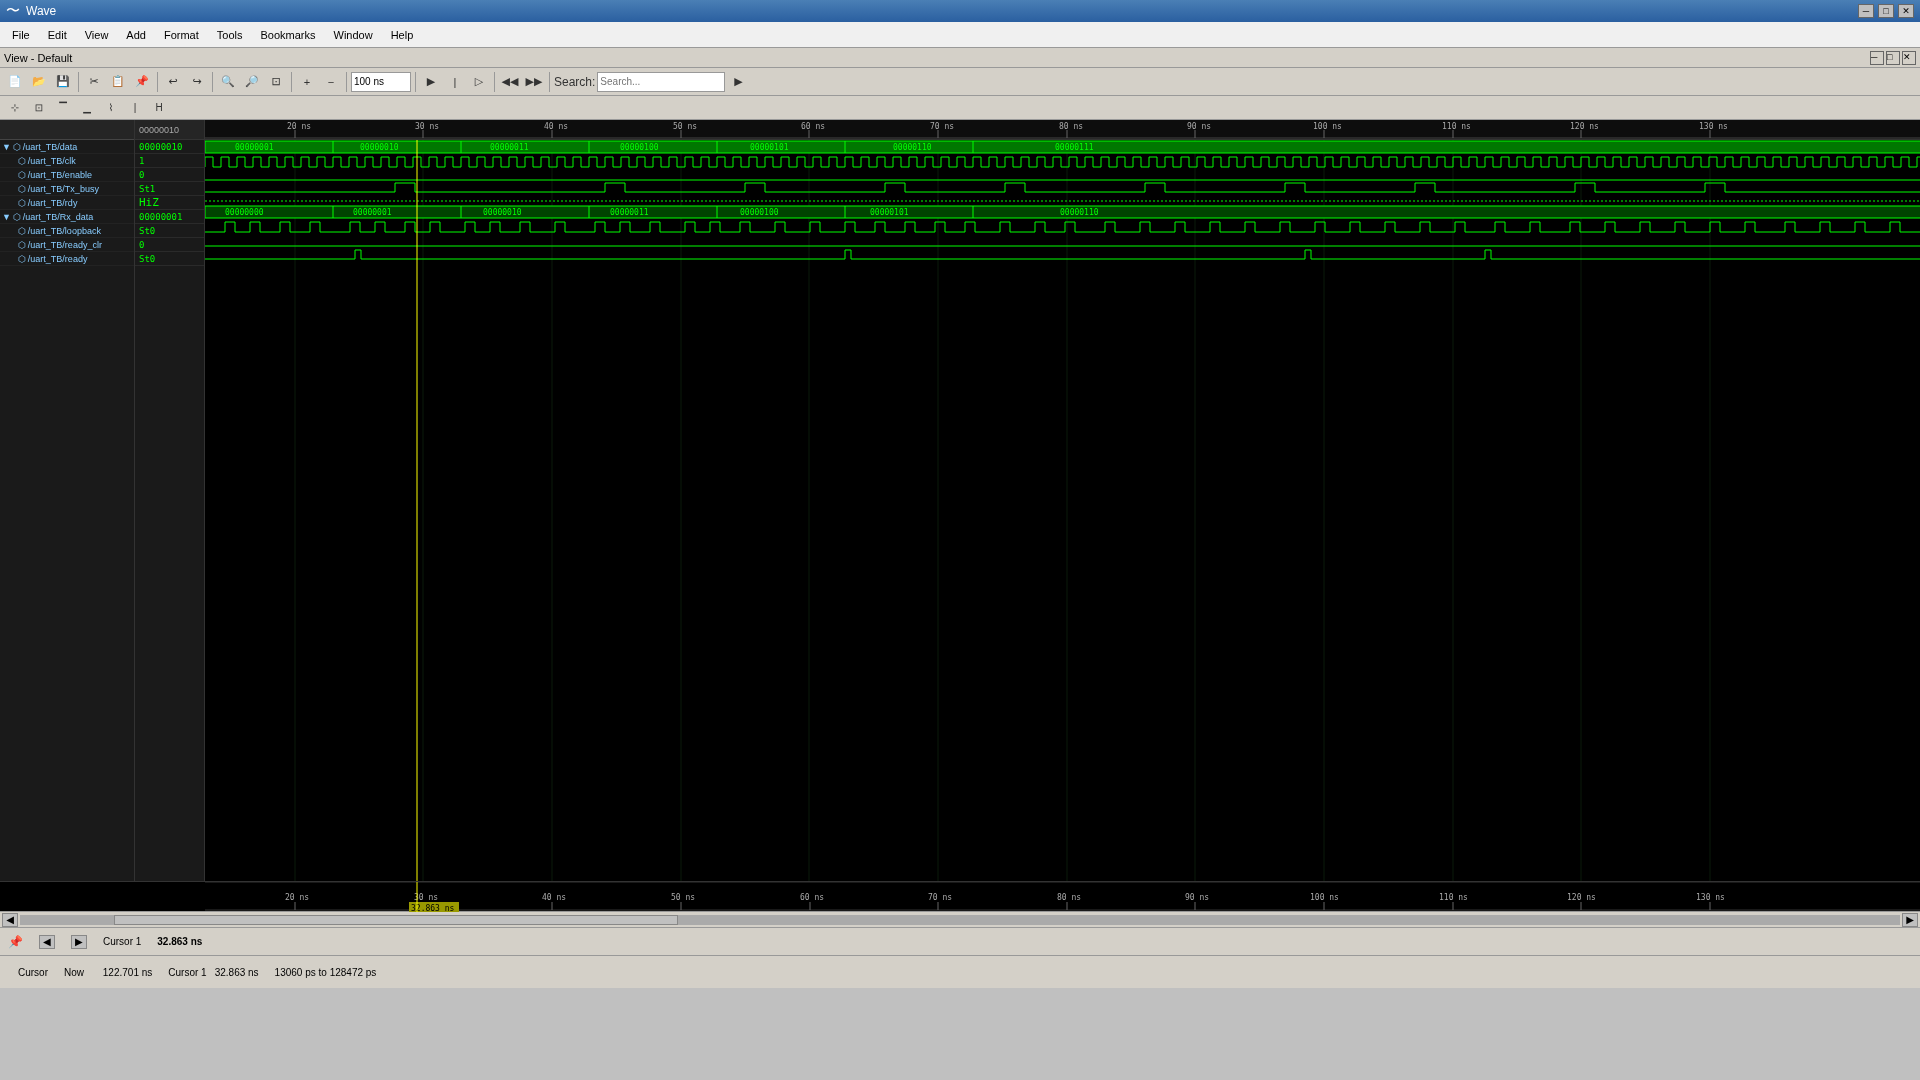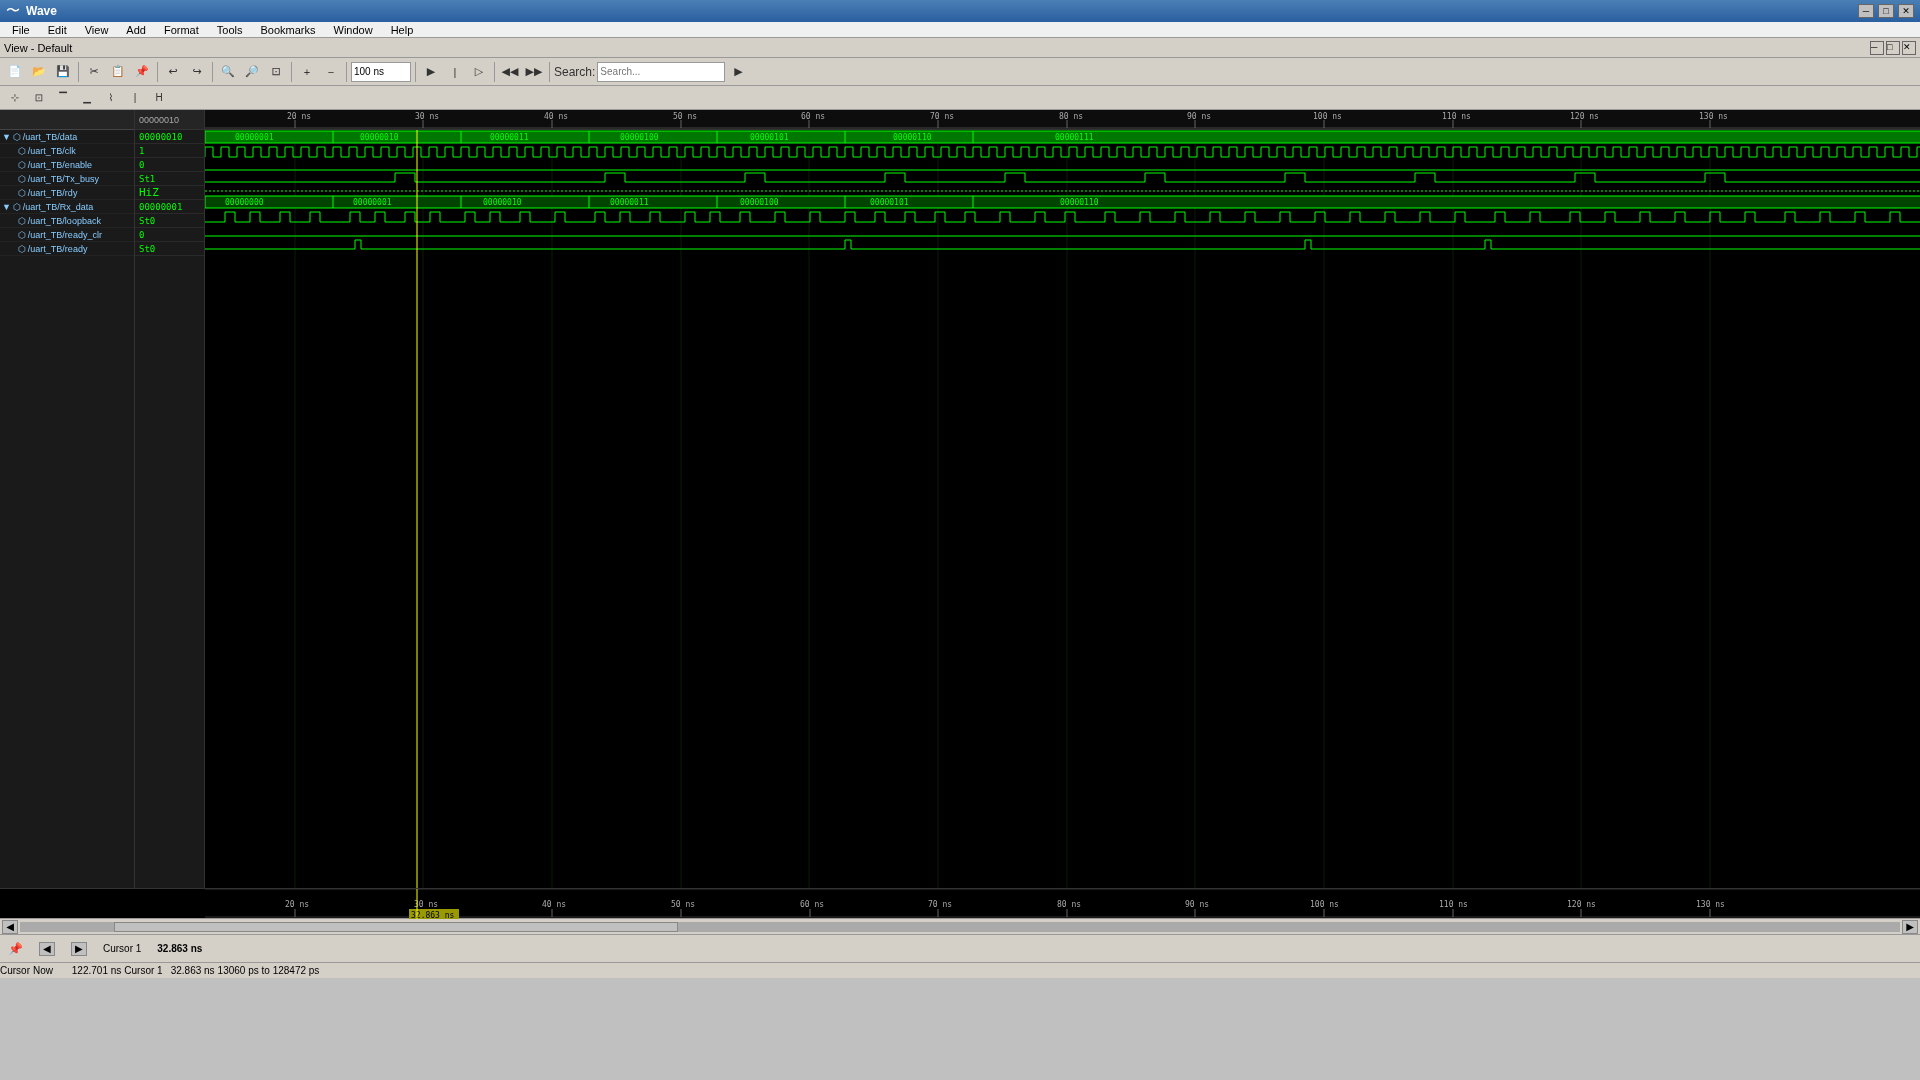--- a/index.html
+++ b/index.html
@@ -178,7 +178,7 @@
 <div id="title-bar">
   <div style="display:flex;align-items:center;gap:6px;">
     <span style="font-size:14px;">〜</span>
-    <span style="font-size:12px;font-weight:bold;">Wave</span>
+    <span style="font-size:12px;font-weight:normal;">Wave</span>
   </div>
   <div class="controls">
     <div class="ctrl-btn">─</div>

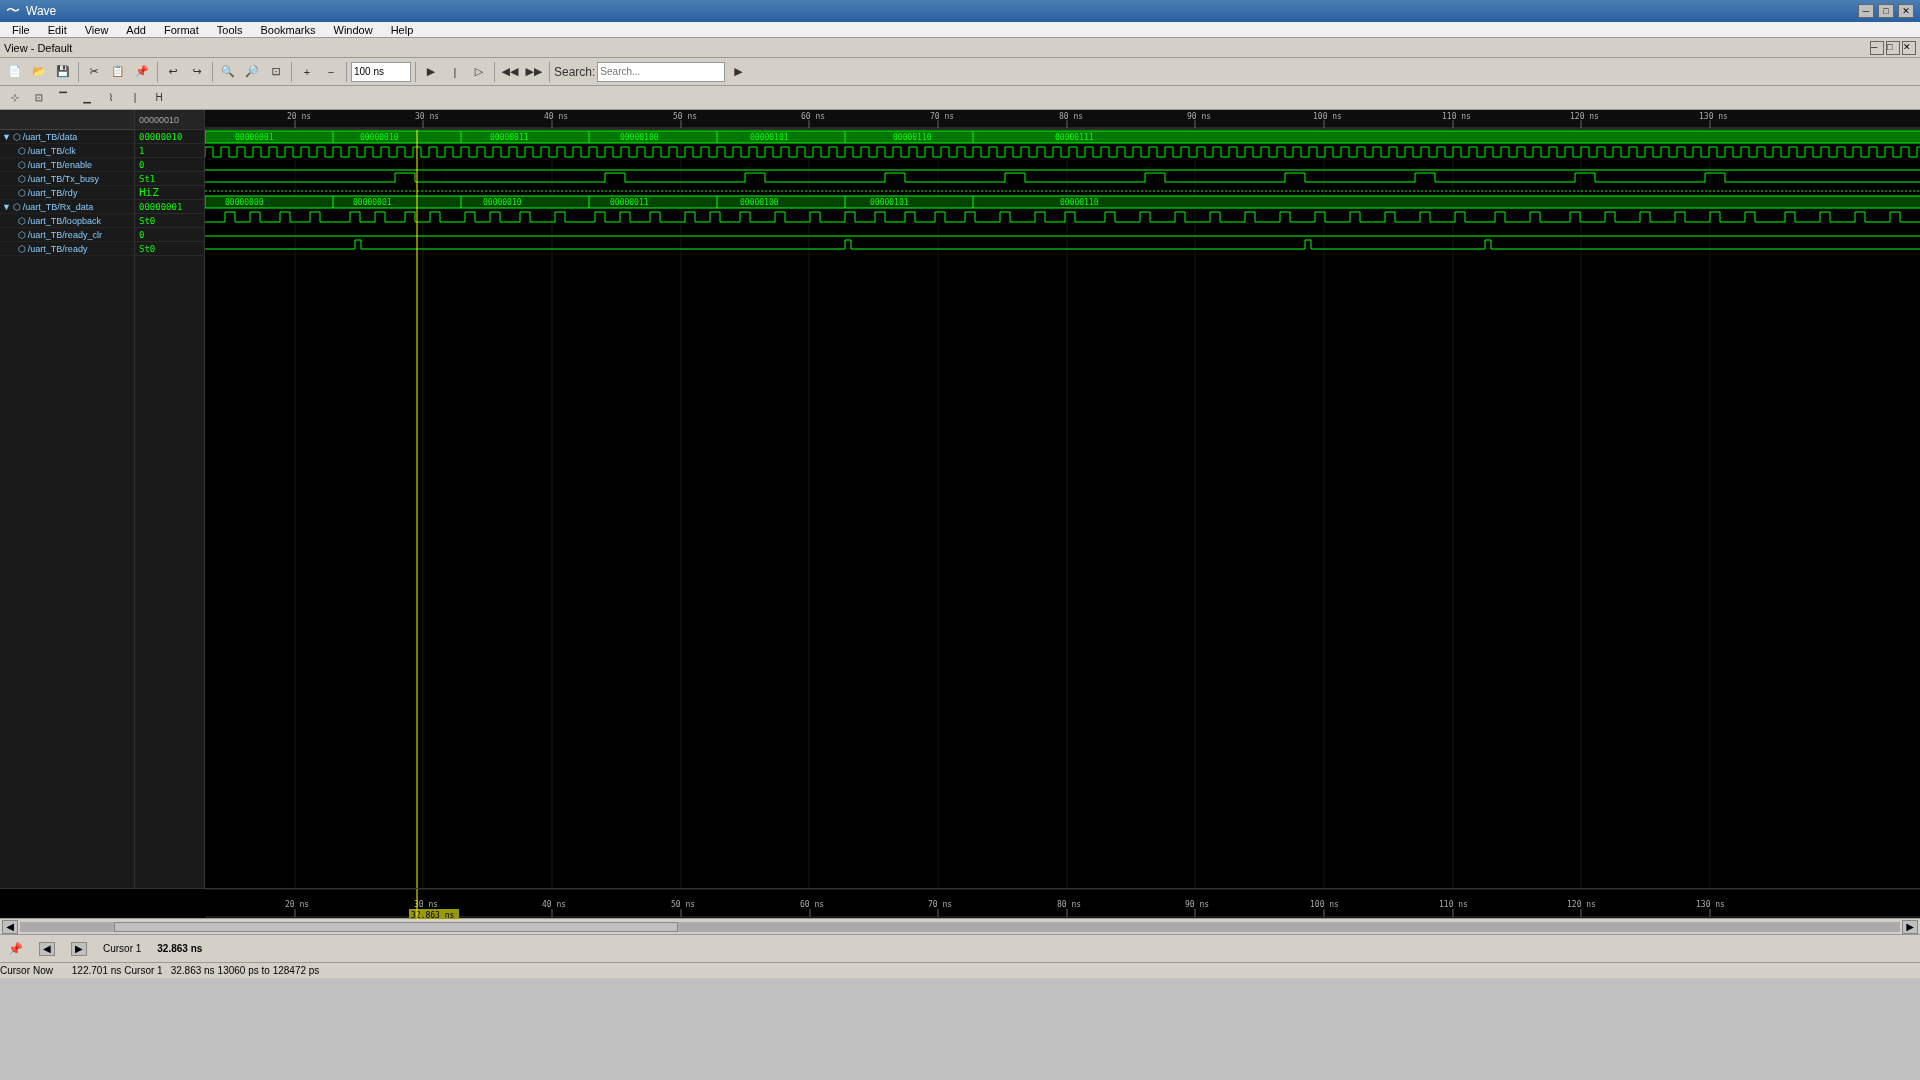--- a/index.html
+++ b/index.html
@@ -22,7 +22,7 @@
     #menu-bar {
       background: #f0f0f0;
       border-bottom: 1px solid #999;
-      height: 16px;
+      height: 26px;
       display: flex;
       align-items: center;
       padding: 0 4px;

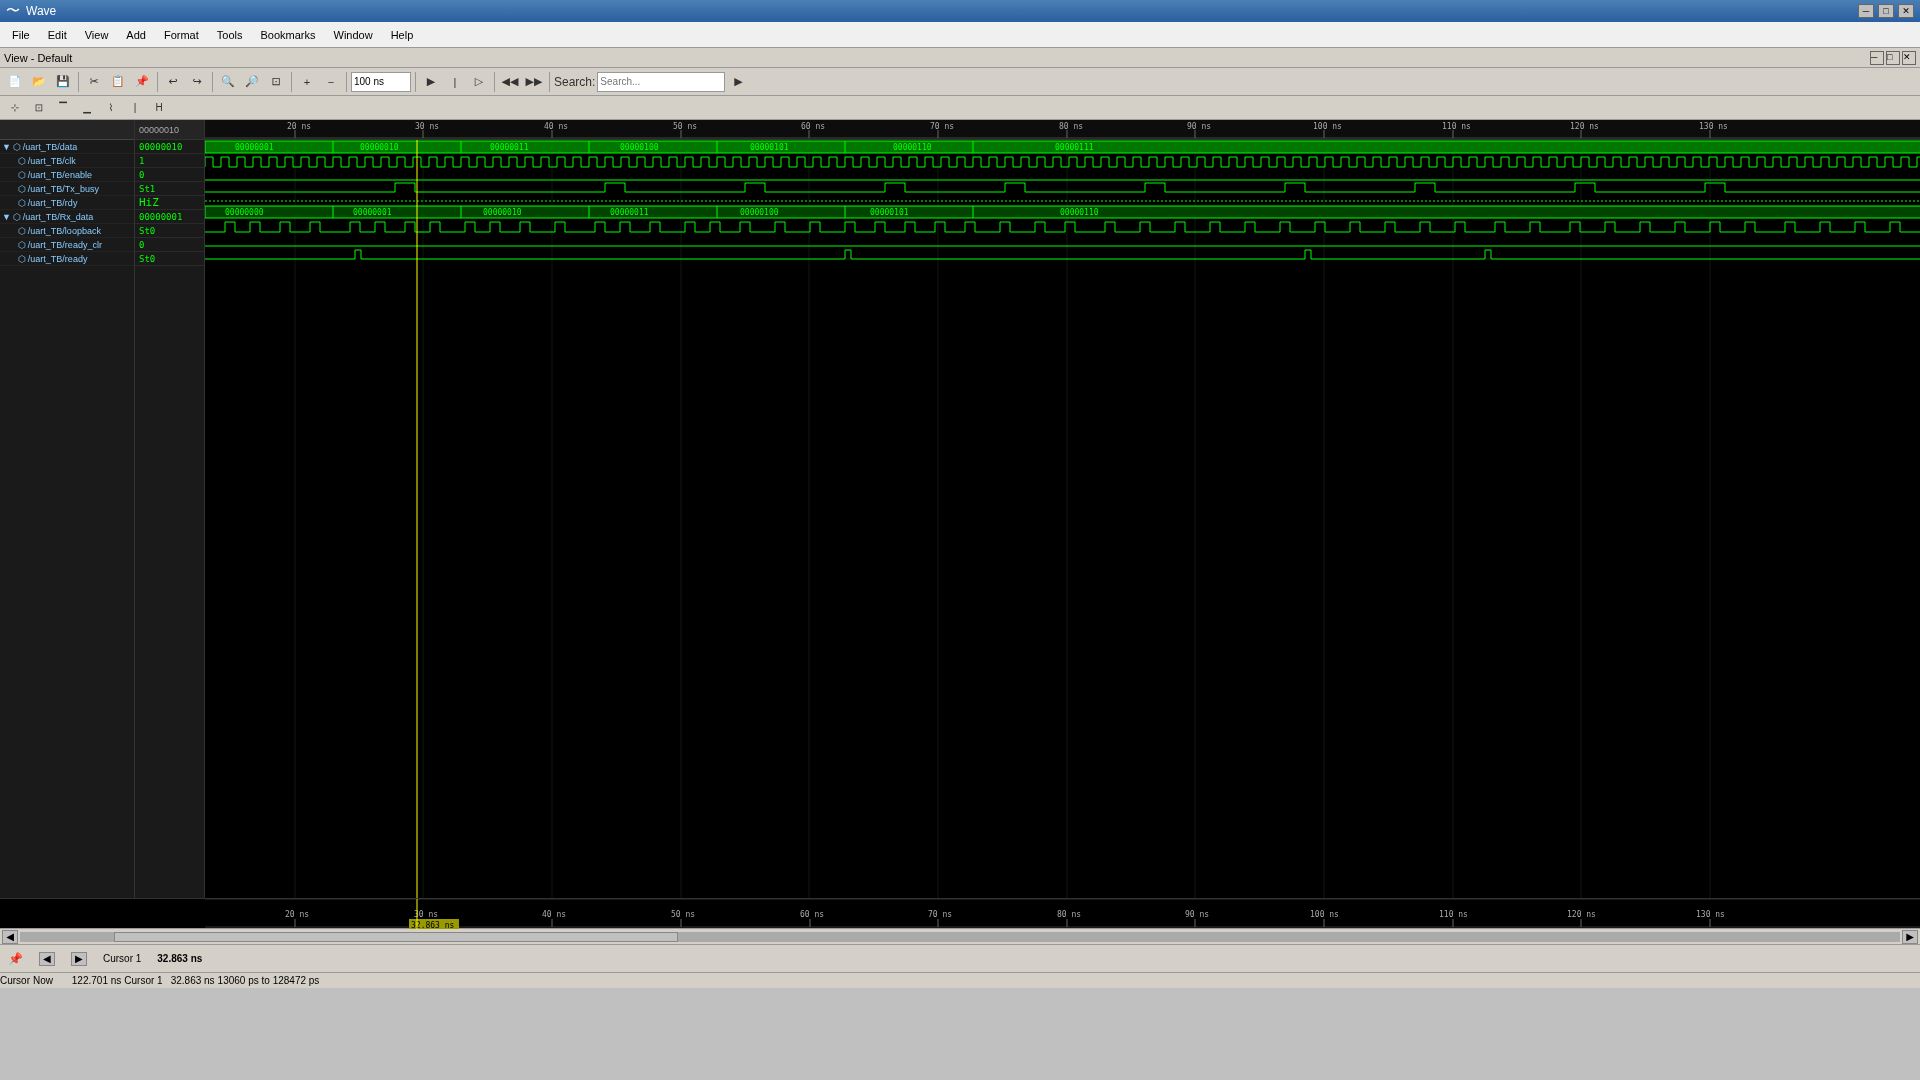--- a/index.html
+++ b/index.html
@@ -488,7 +488,7 @@
     <span class="cursor-value">32.863 ns</span>
   </div>
 
-  <div id="status-bar" style="height:16px;background:#d4d0c8;border-top:1px solid #999;display:flex;align-items:center;padding:0 0;gap:3px;">
+  <div id="status-bar" style="height:33px;background:#d4d0c8;border-top:1px solid #999;display:flex;align-items:center;padding:0 18px;gap:16px;">
     <div style="display:flex;align-items:center;gap:4px;">
       <span style="font-size:10px;color:#000;">Cursor</span>
     </div>

